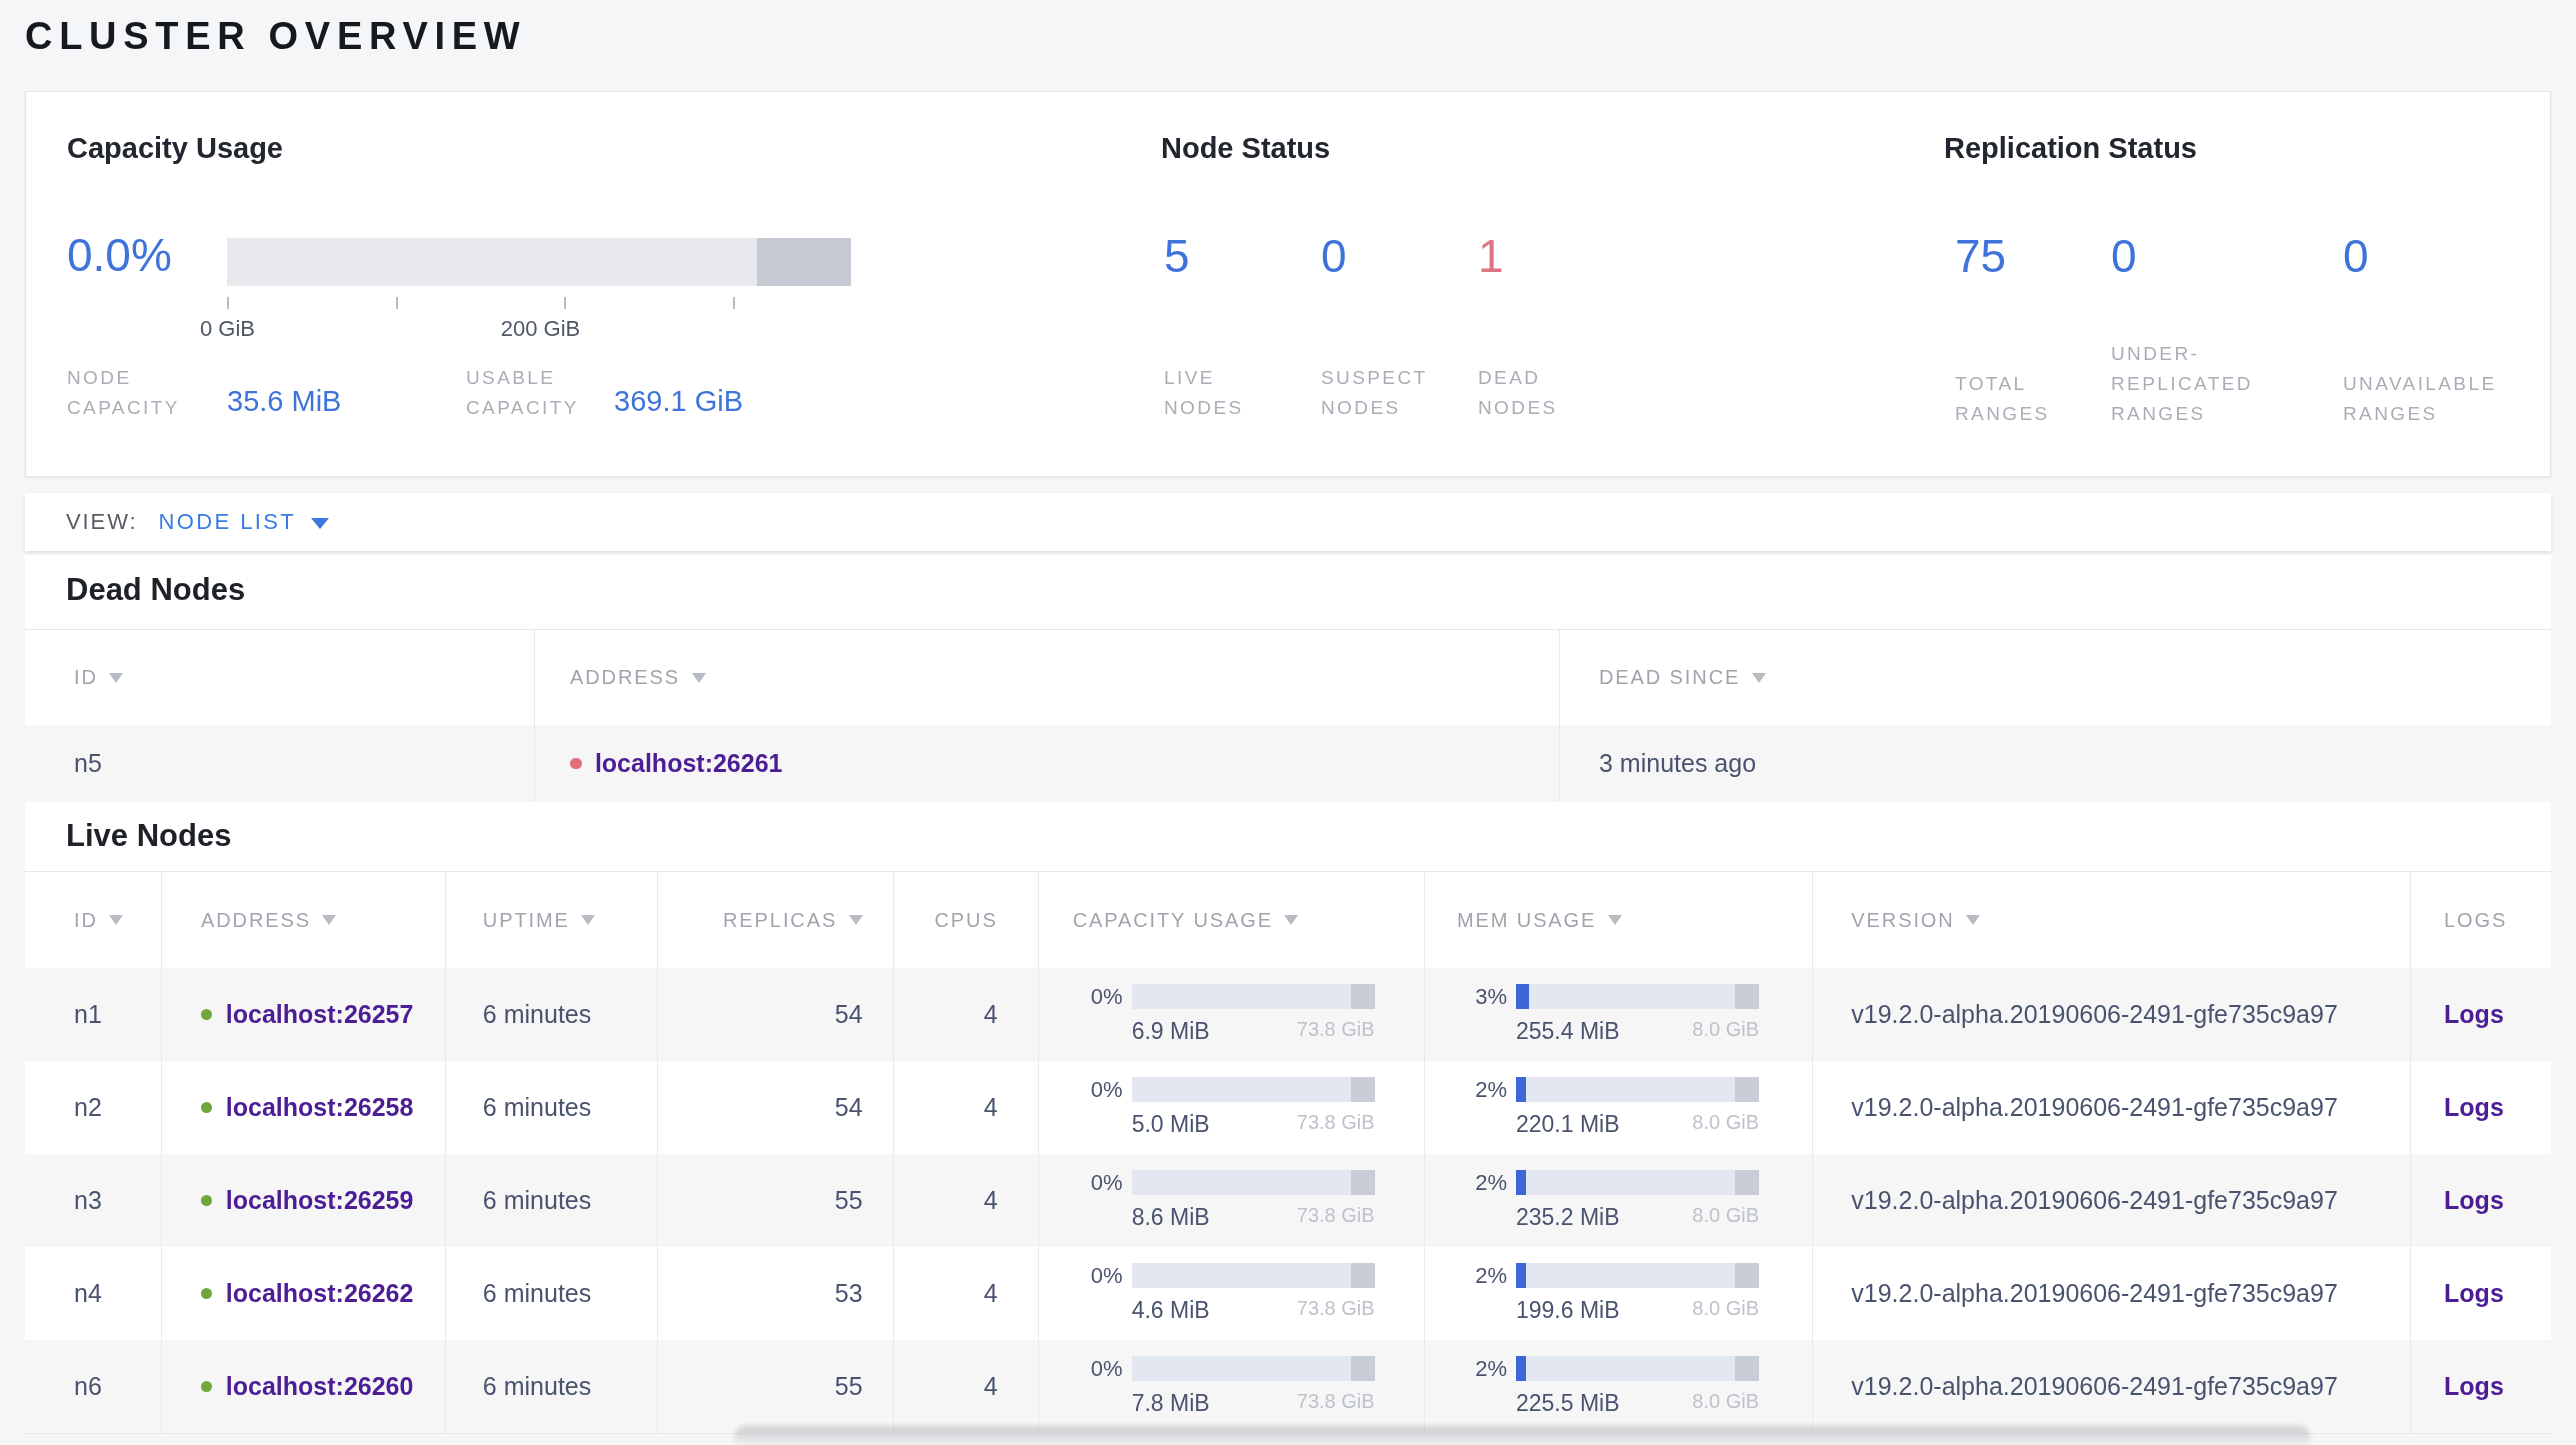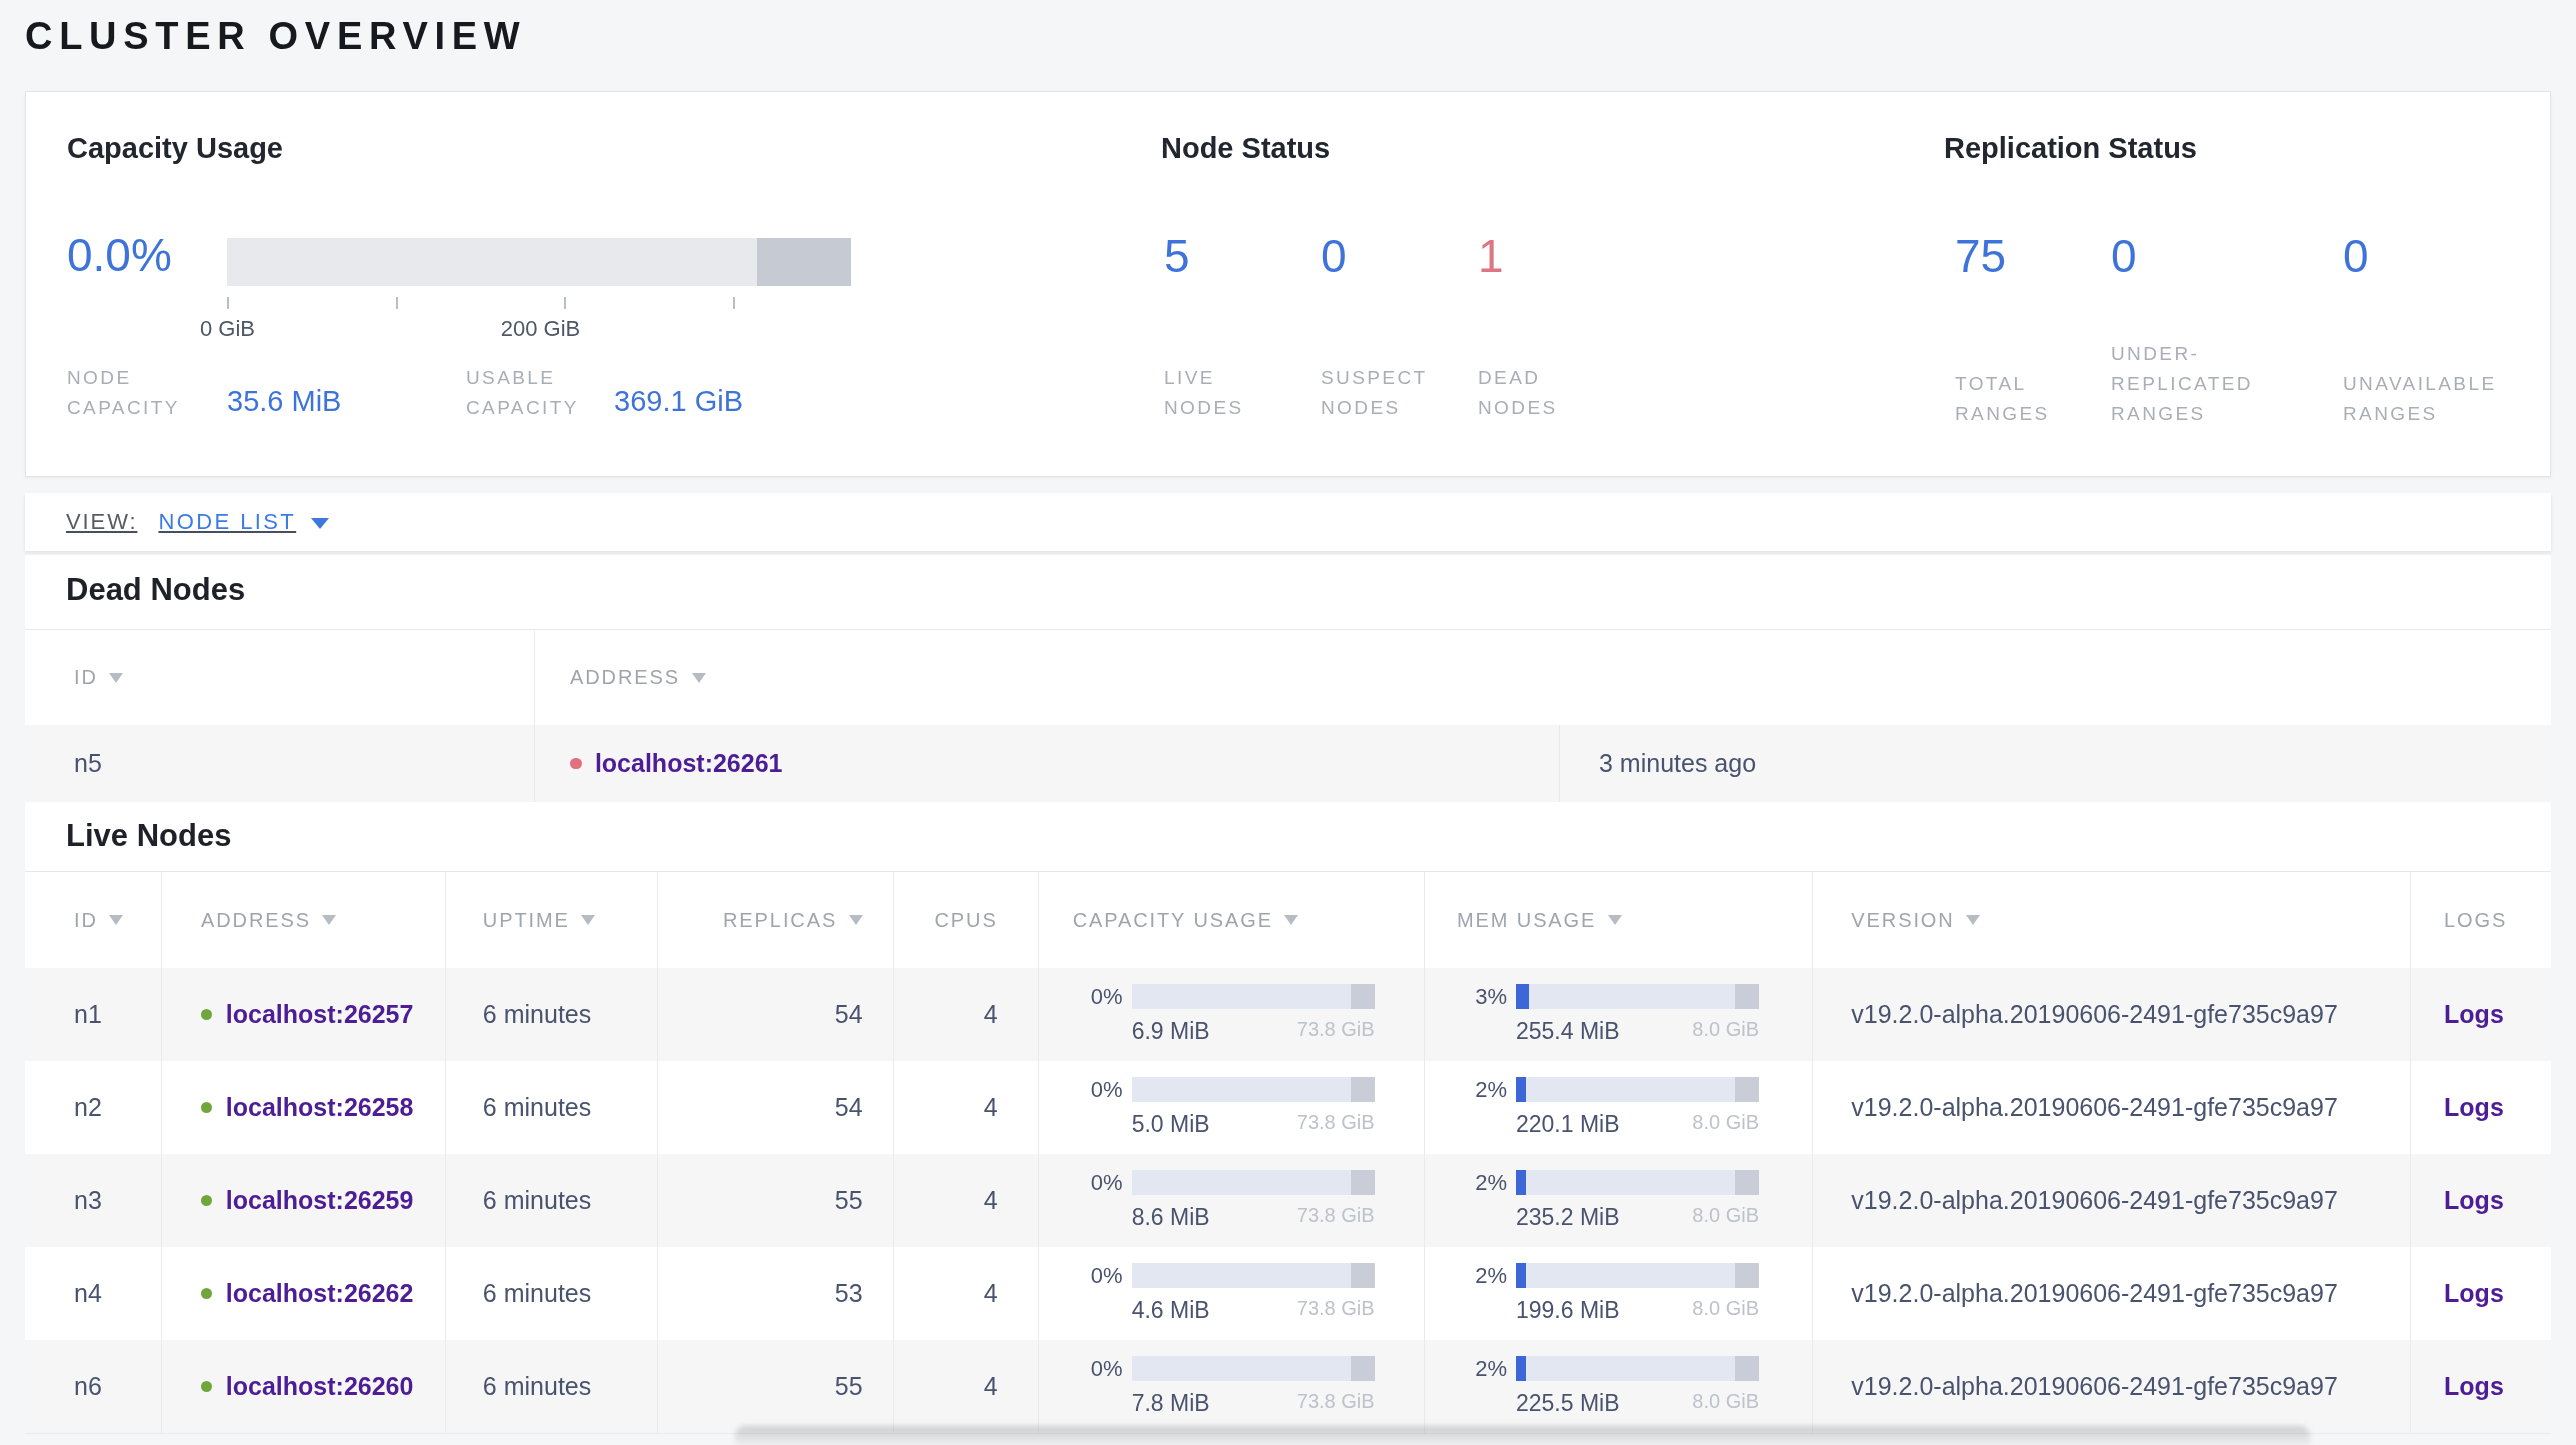--- a/index.html
+++ b/index.html
@@ -45,7 +45,7 @@
   .viewbar {
     position:absolute; left:25px; top:493px; width:2526px; height:58px;
     background:#ffffff; box-shadow:0 1.9px 3.8px rgba(0,0,0,.09);
-    display:flex; align-items:center; padding-left:41px;text-decoration:underline;
+    display:flex; align-items:center; padding-left:41px;
   }
   .view-label { font-size:22px; letter-spacing:1.9px; color:#575c63; }
   .view-select { display:flex; align-items:center; margin-left:21px; cursor:pointer; }

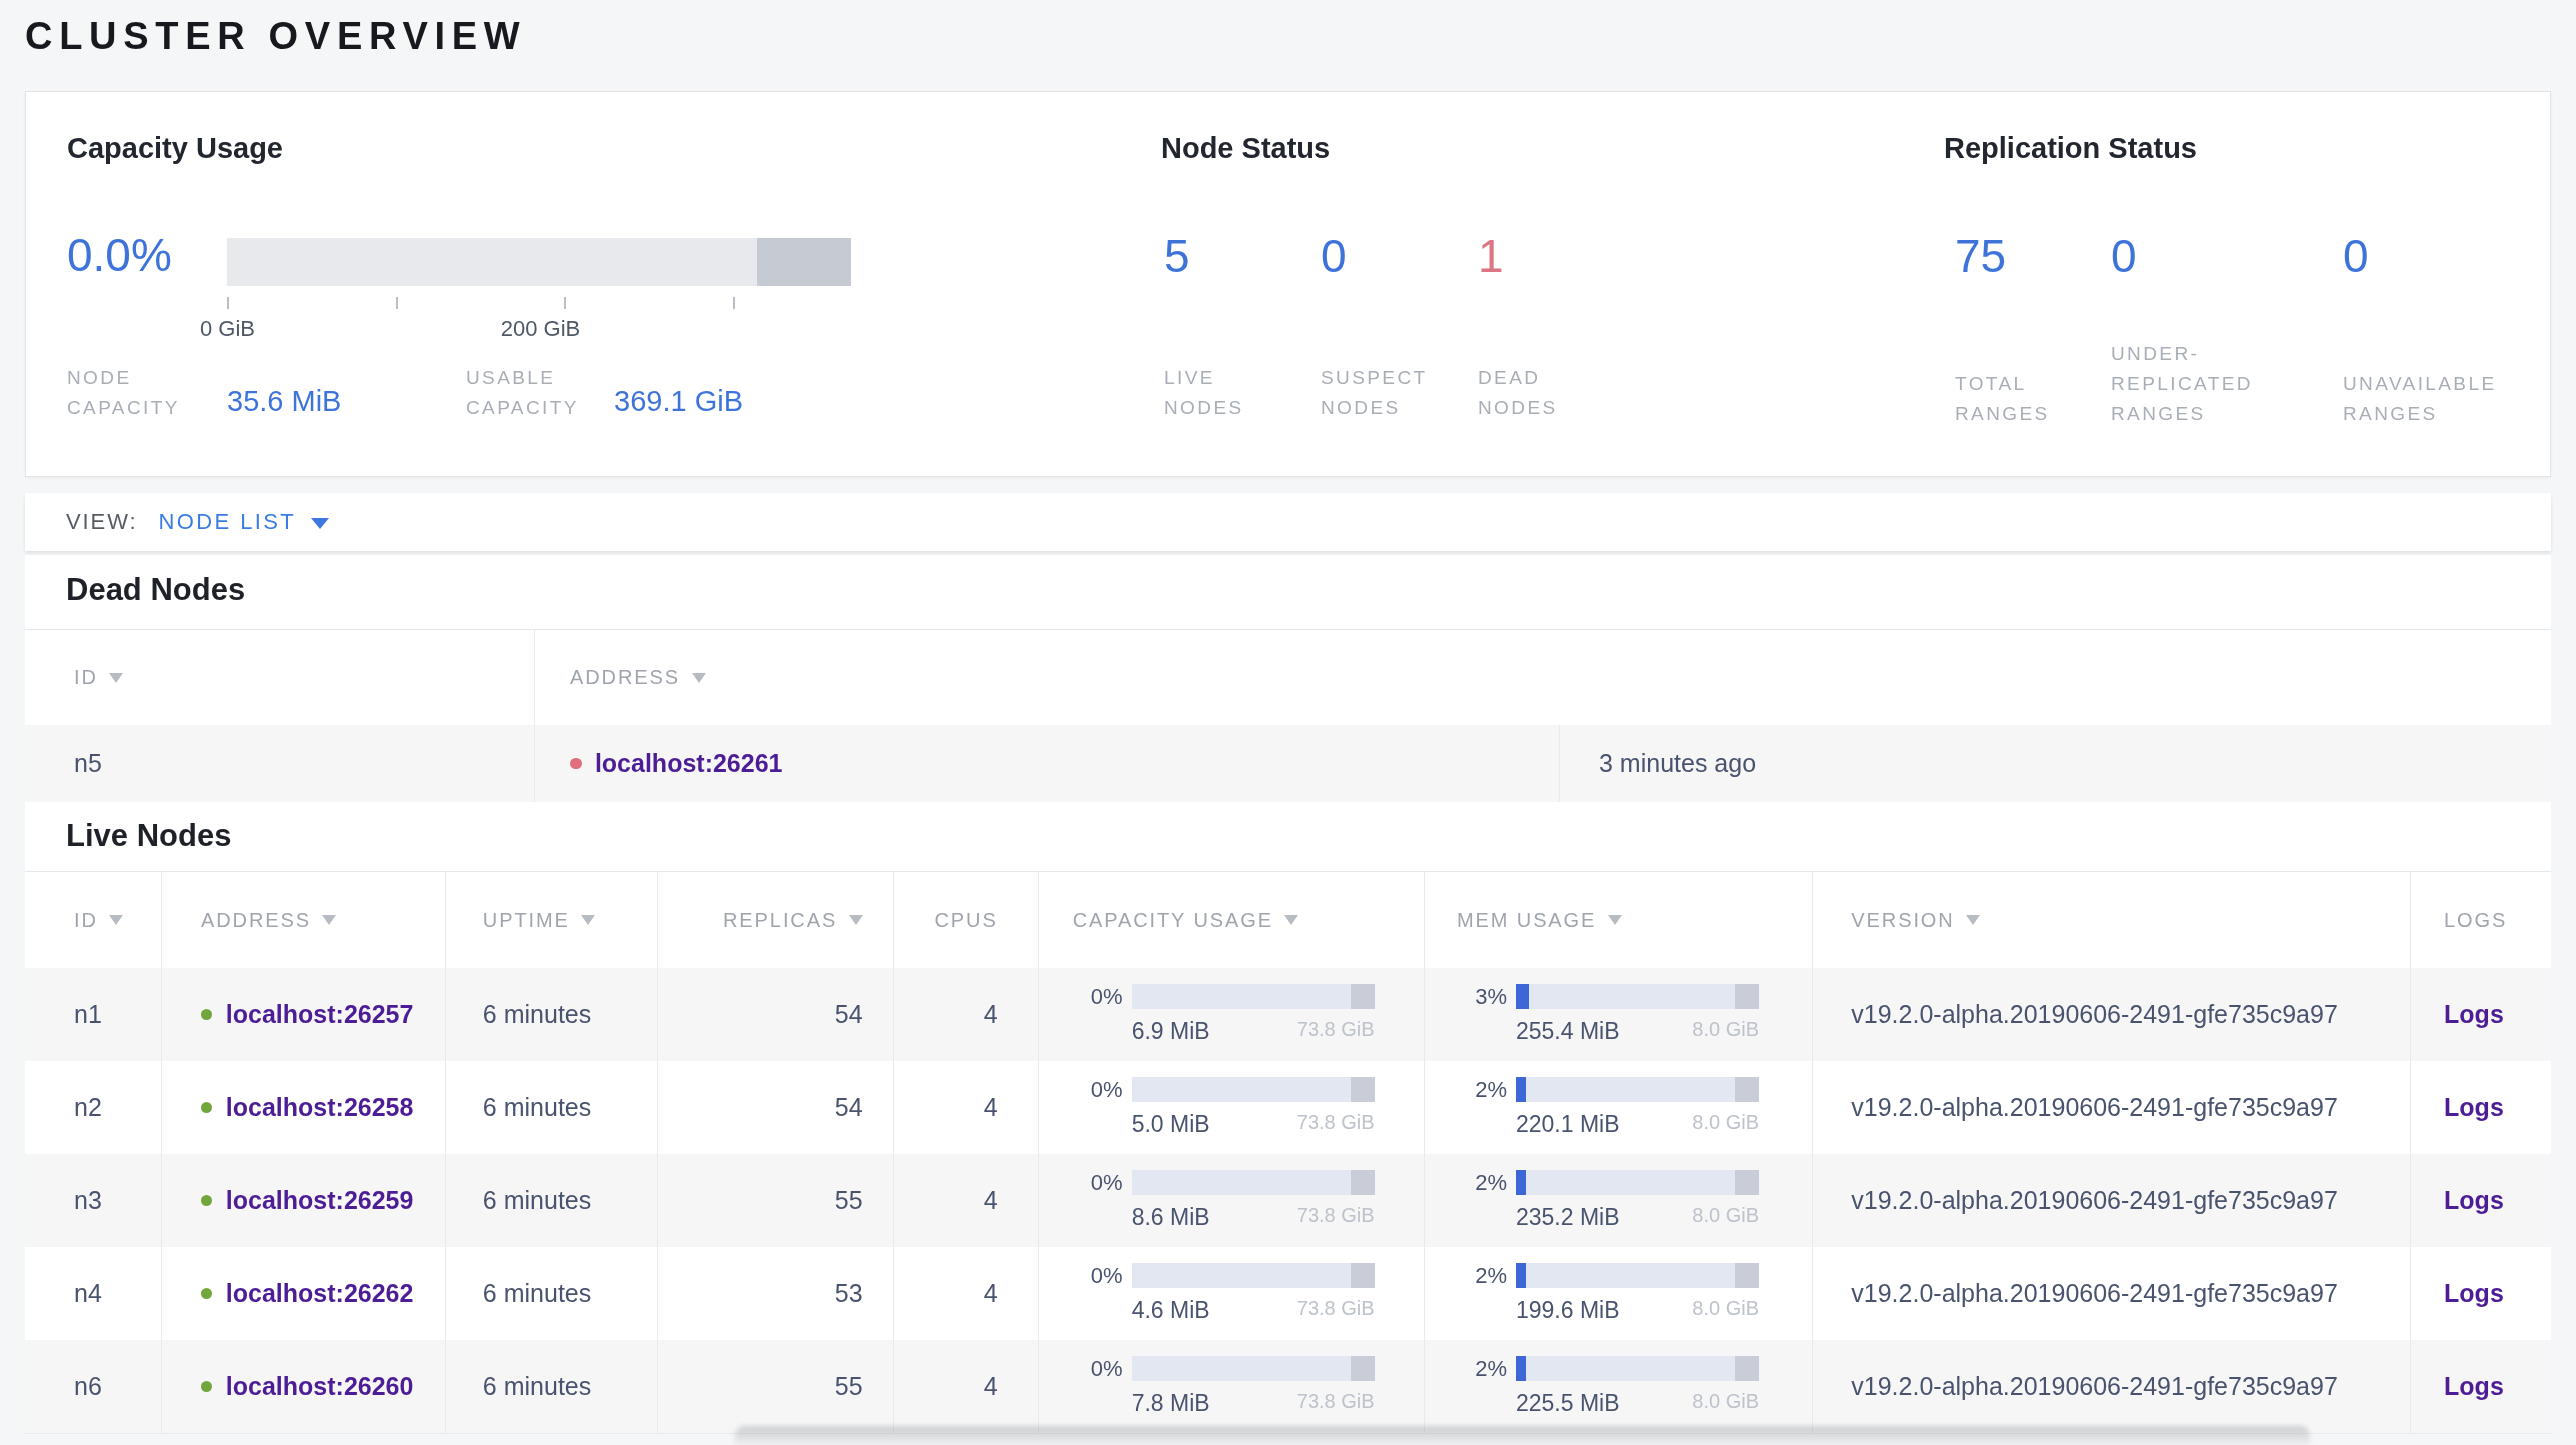--- a/index.html
+++ b/index.html
@@ -199,6 +199,10 @@
           <span class="hdr-label">ADDRESS</span>
             <span class="sort-arrow"></span>
         </div>
+        <div class="t-cell dc-since">
+          <span class="hdr-label">DEAD SINCE</span>
+            <span class="sort-arrow"></span>
+        </div>
       </div>
       <div class="t-row body-row striped">
         <div class="t-cell dc-id">

